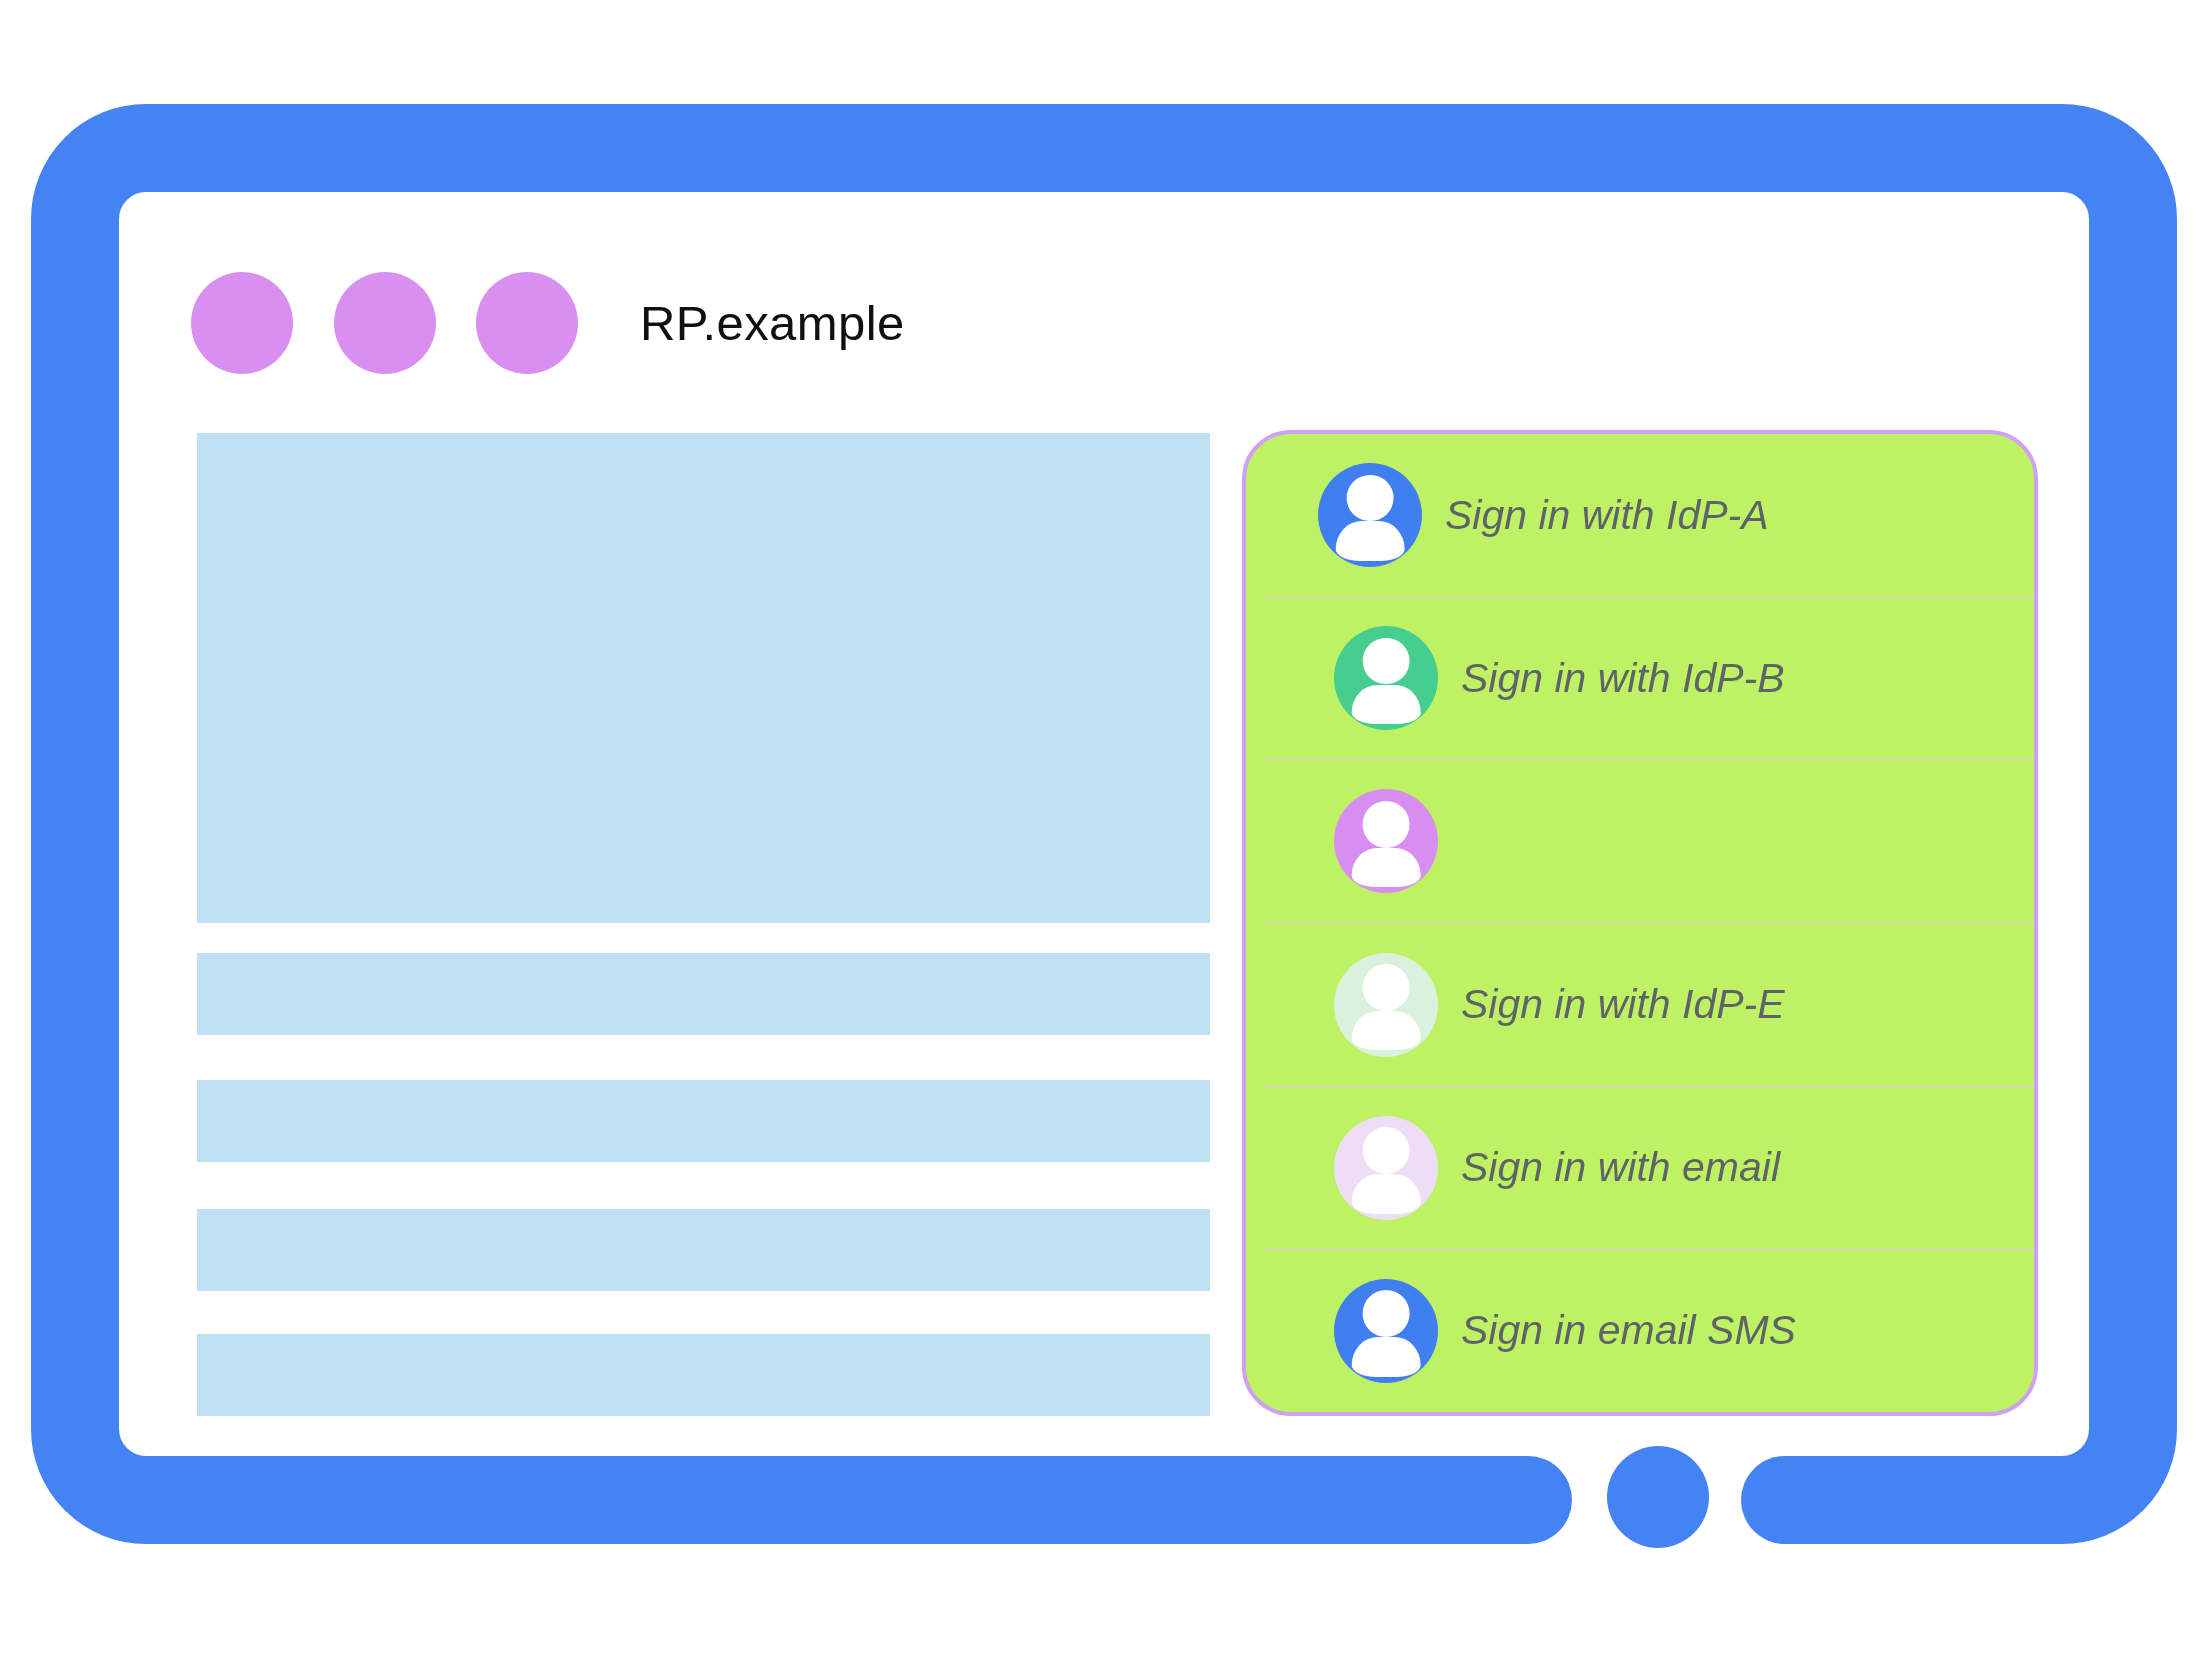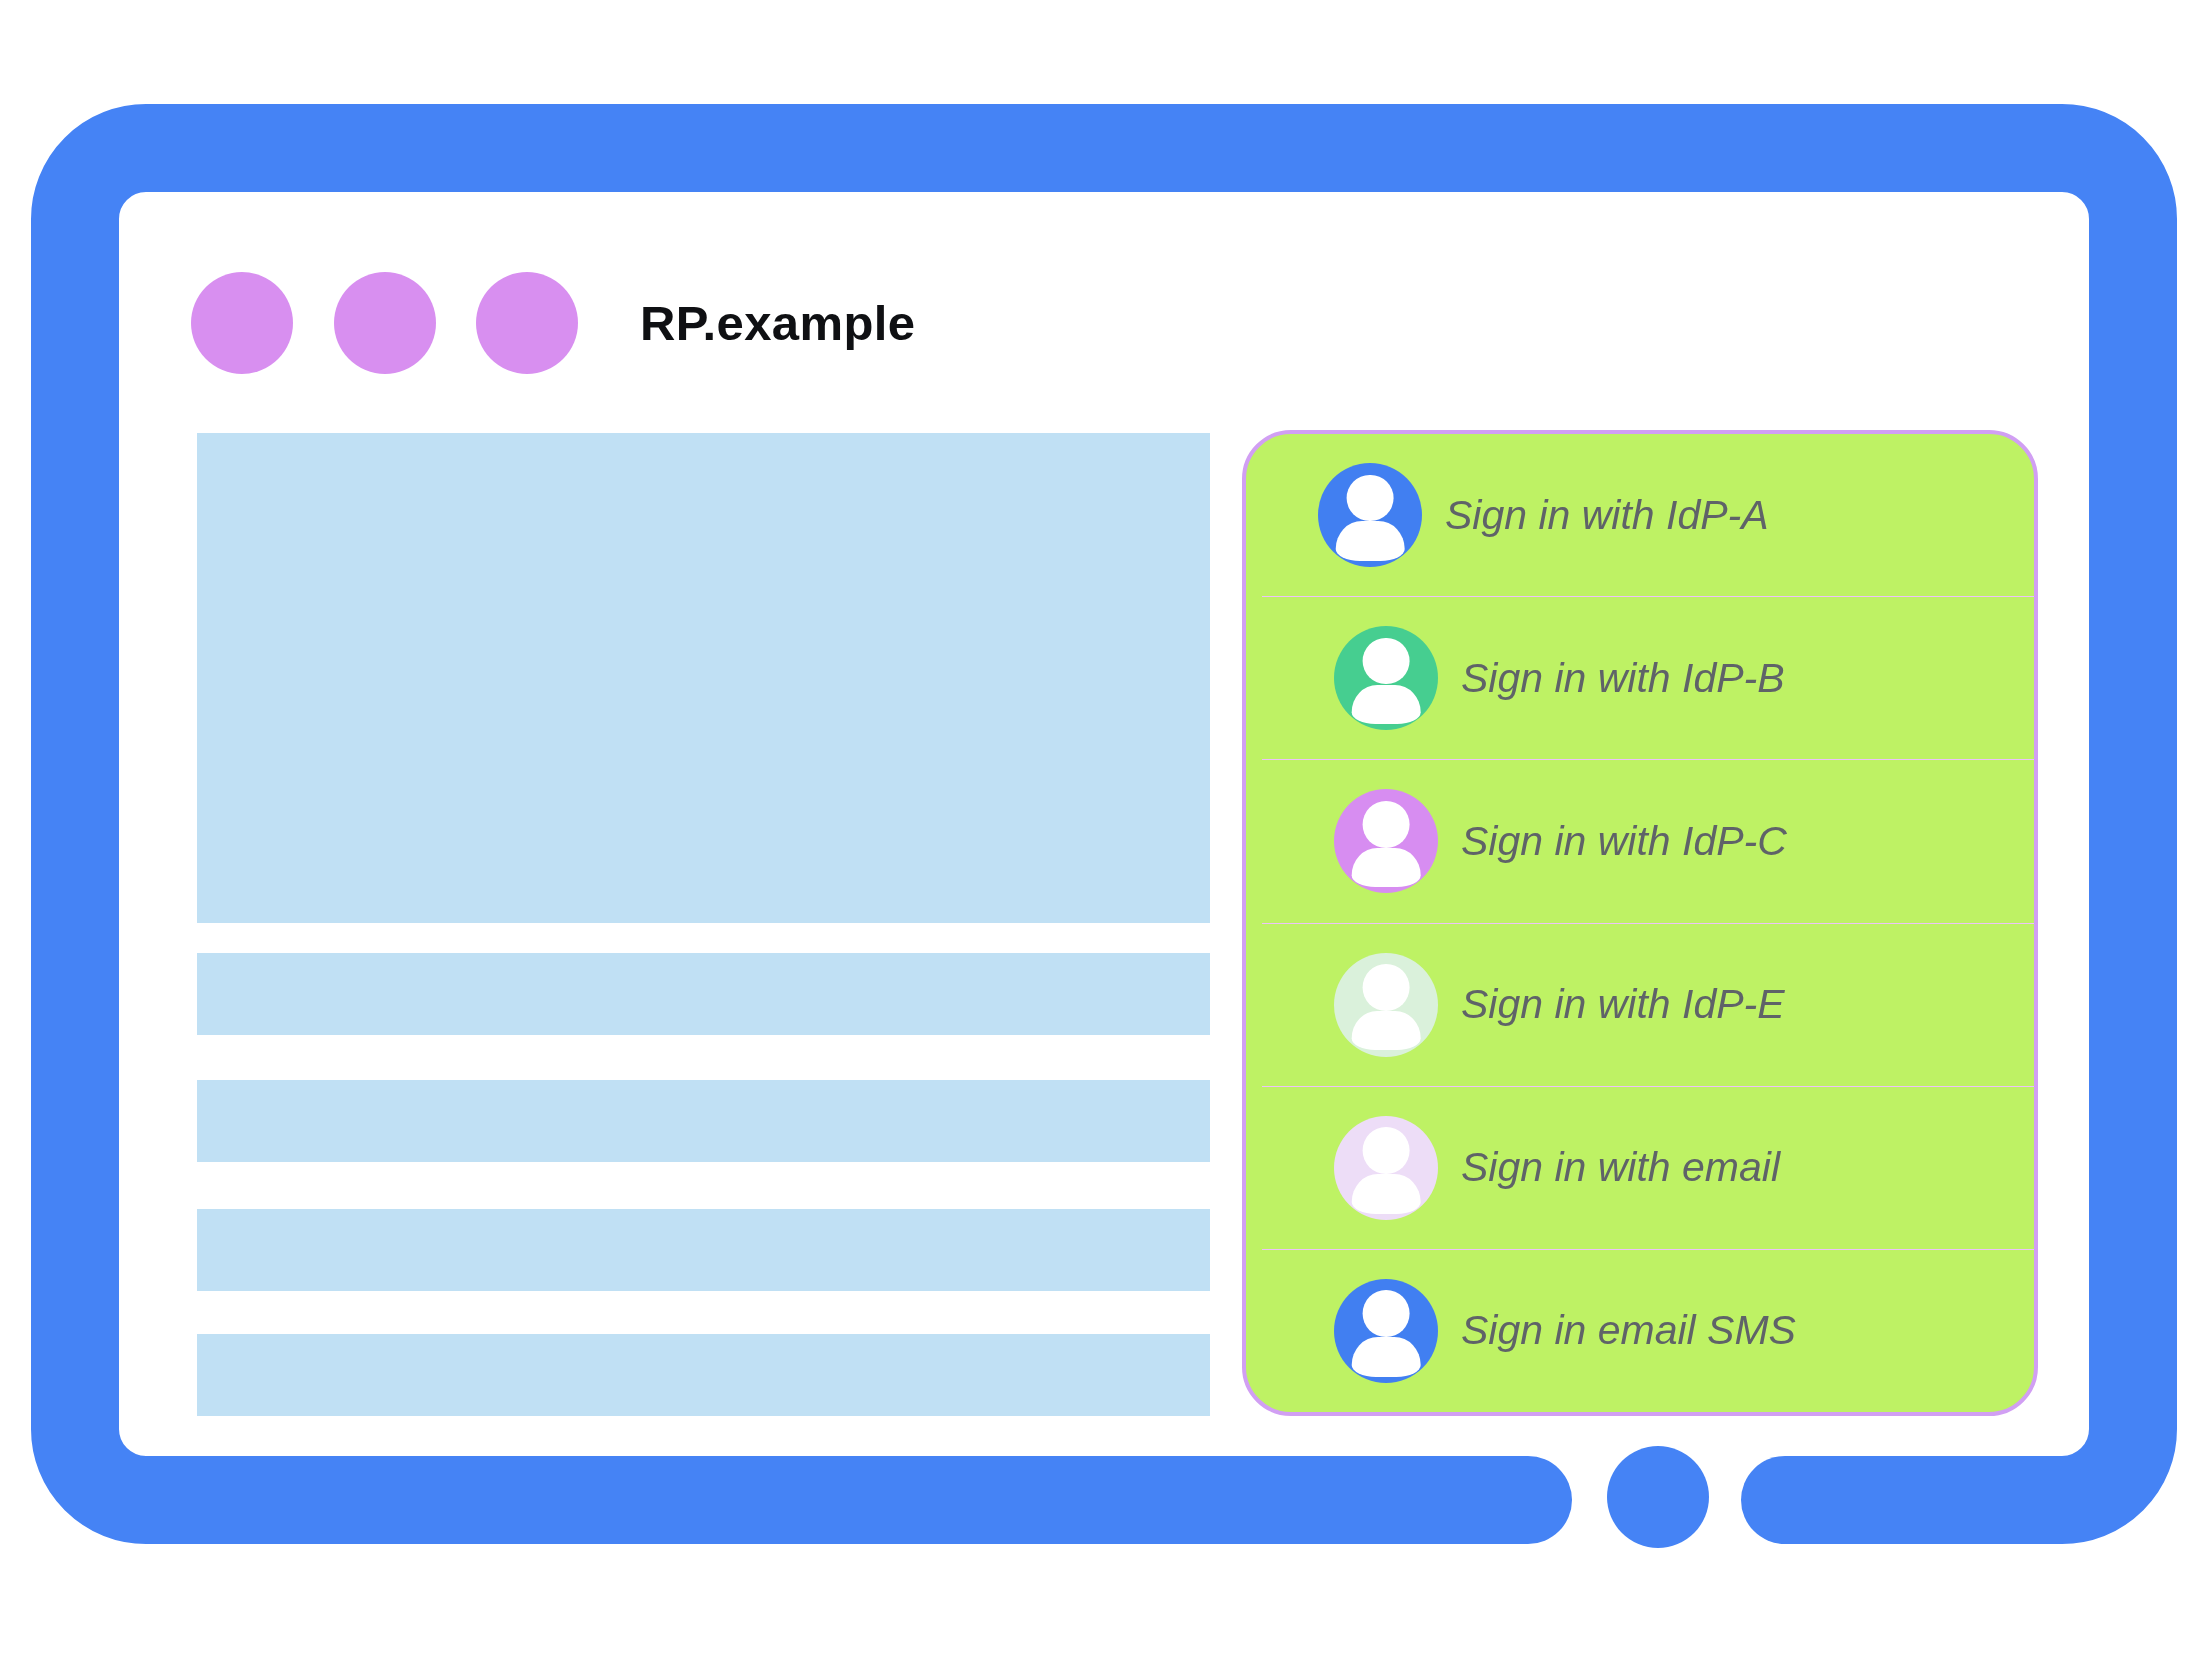--- a/index.html
+++ b/index.html
@@ -33,7 +33,7 @@
   .win-dot.d1{left:191px;} .win-dot.d2{left:334px;} .win-dot.d3{left:476px;}
   .site-title{
     position:absolute;left:640px;top:323px;transform:translateY(-50%);
-    font-size:49px;font-weight:700;color:#0f1013;letter-spacing:0.4px;white-space:nowrap;
+    font-size:49px;font-weight:400;color:#0f1013;letter-spacing:0.4px;white-space:nowrap;
   }
 
   

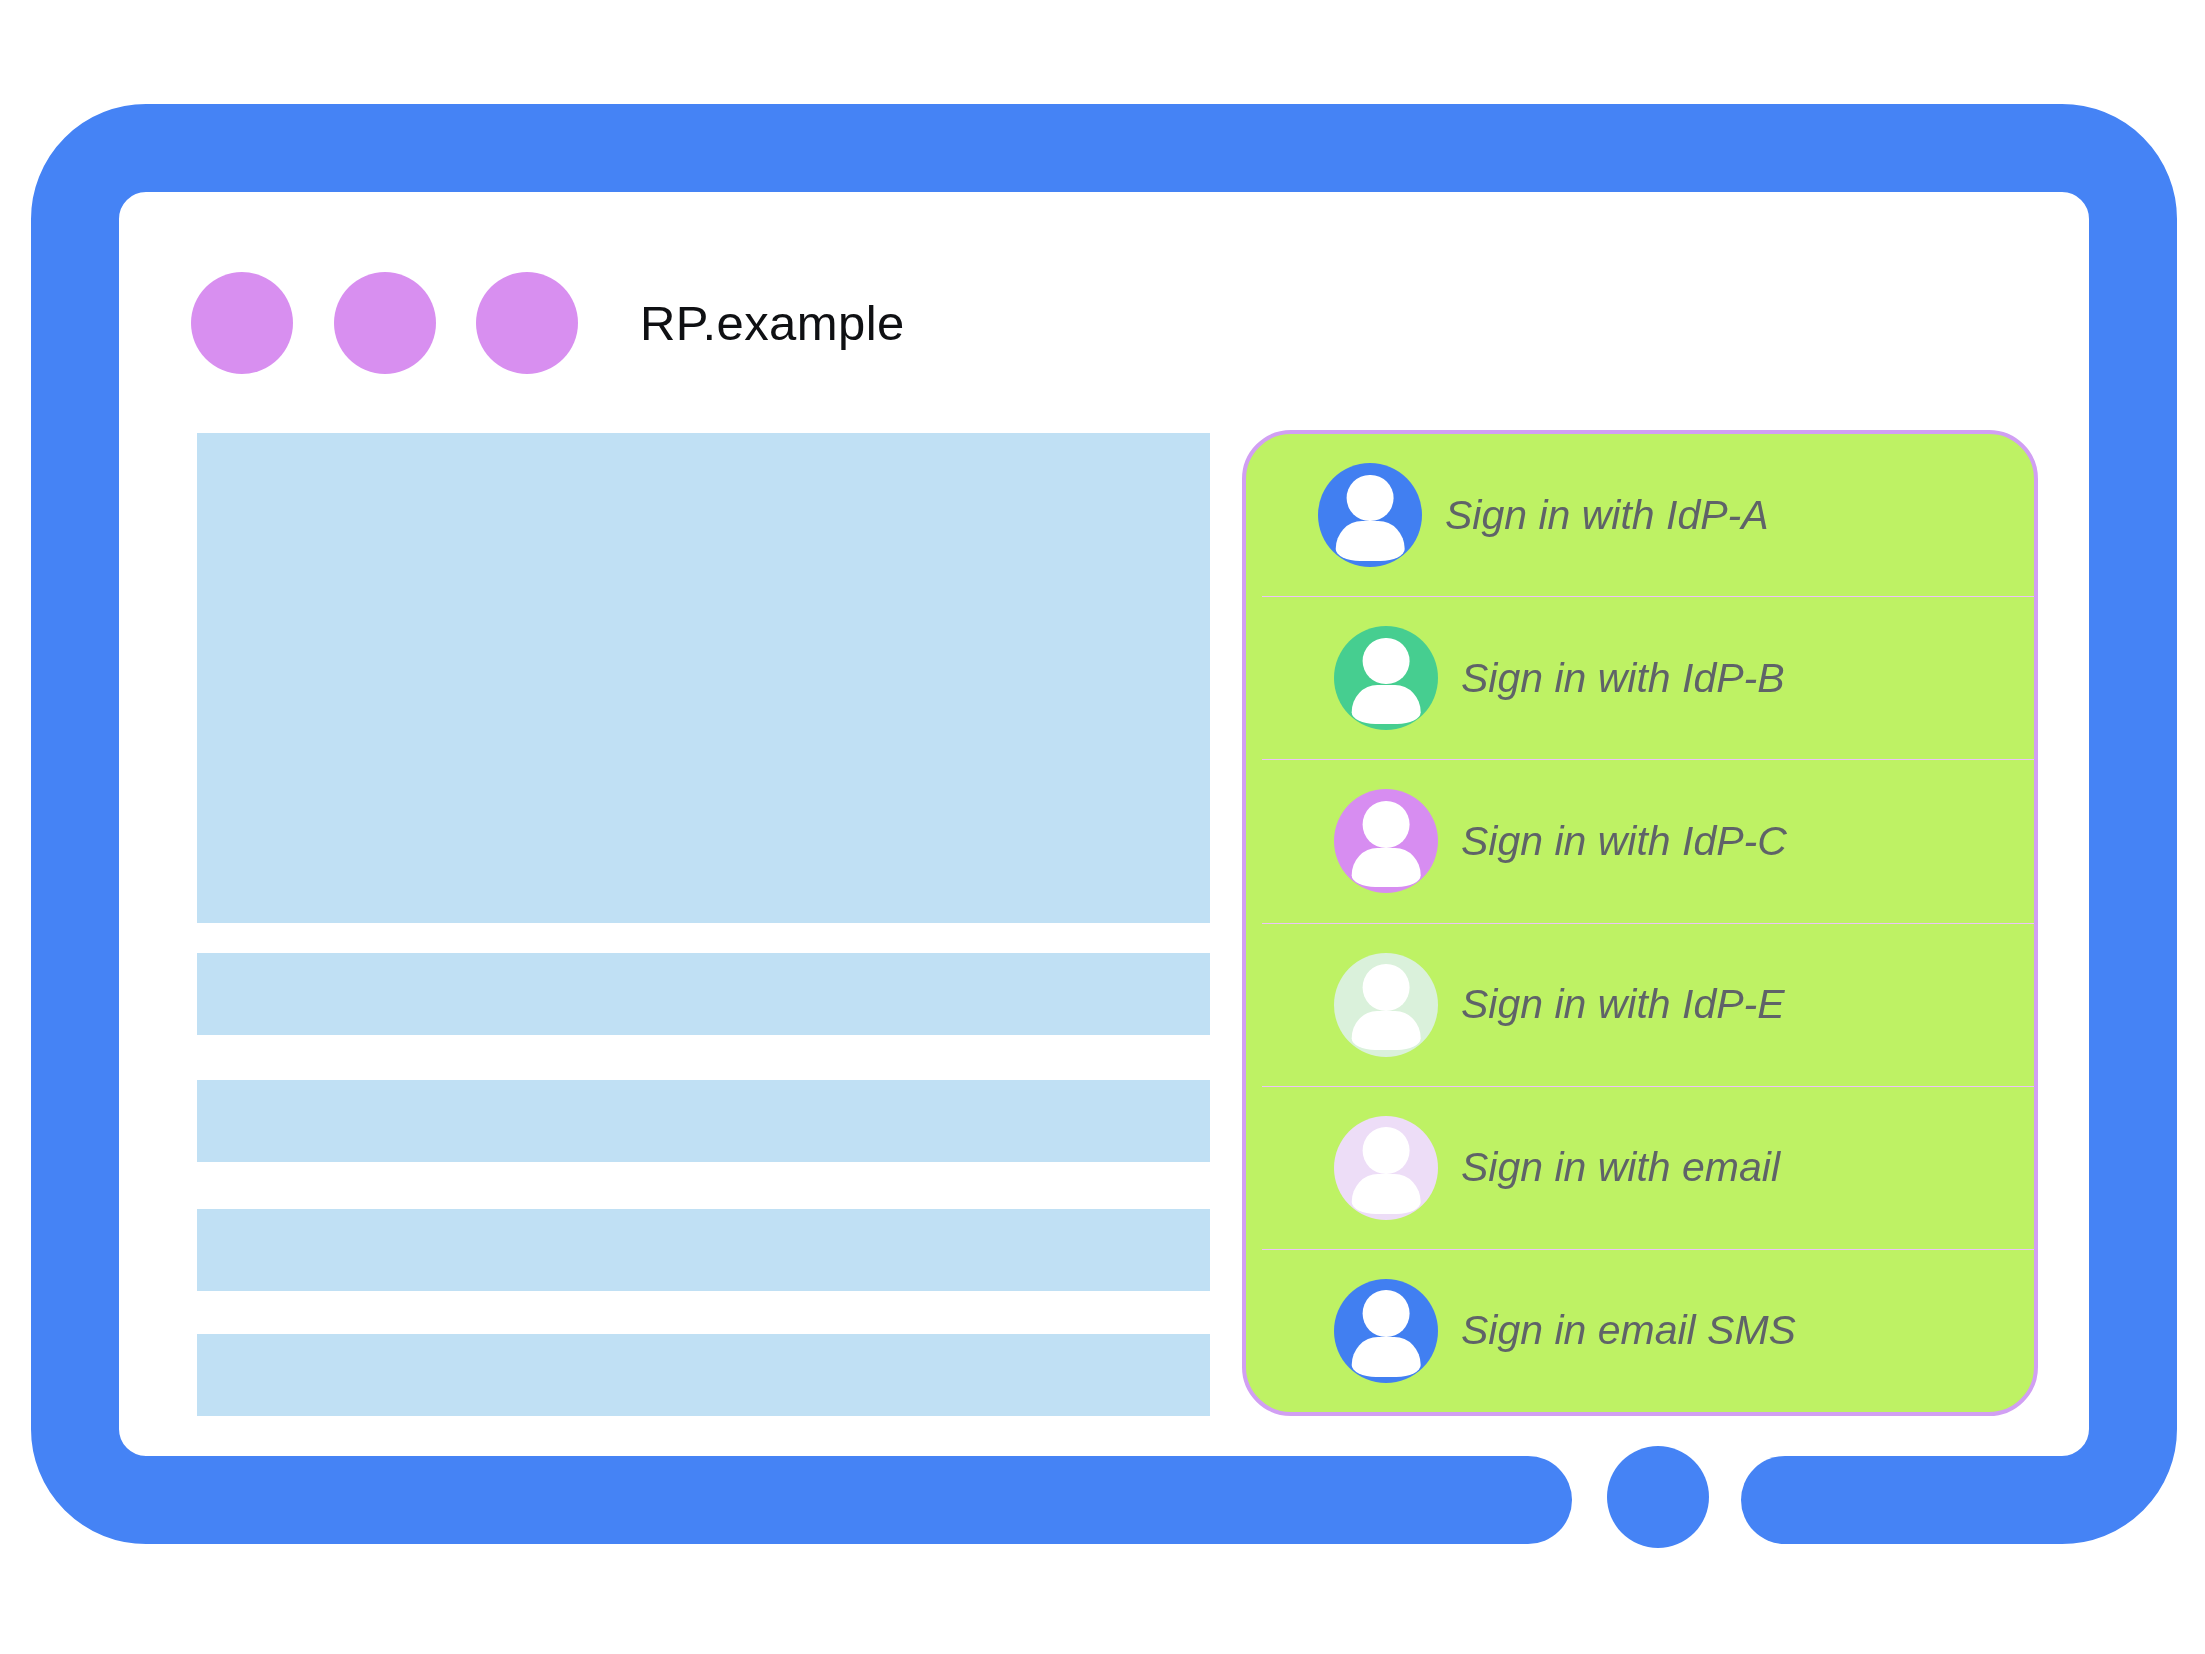--- a/index.html
+++ b/index.html
@@ -98,7 +98,6 @@
     </div>
     <div class="row">
       <span class="avatar" style="background: rgb(215, 141, 241);"></span>
-      <span class="label">Sign in with IdP-C</span>
     </div>
     <div class="row">
       <span class="avatar" style="background: rgb(218, 241, 219);"></span>

